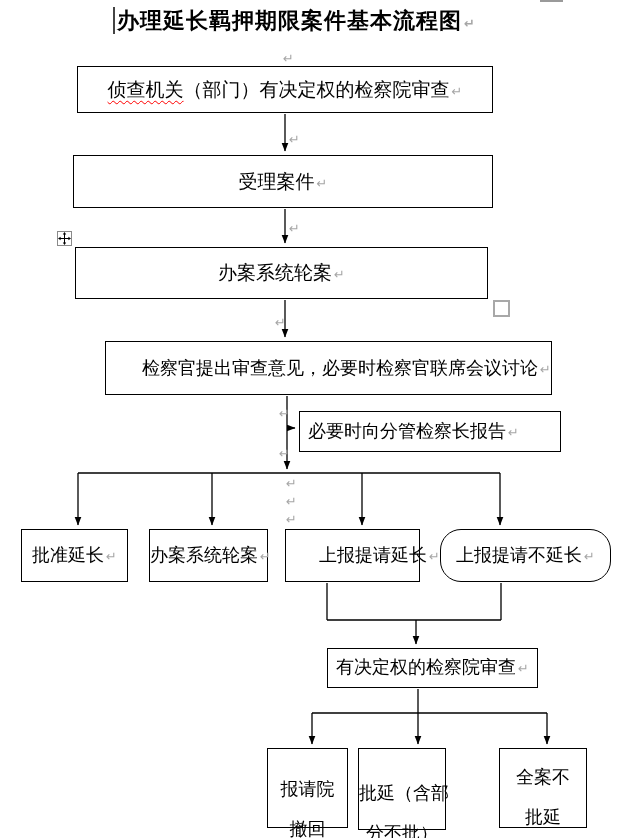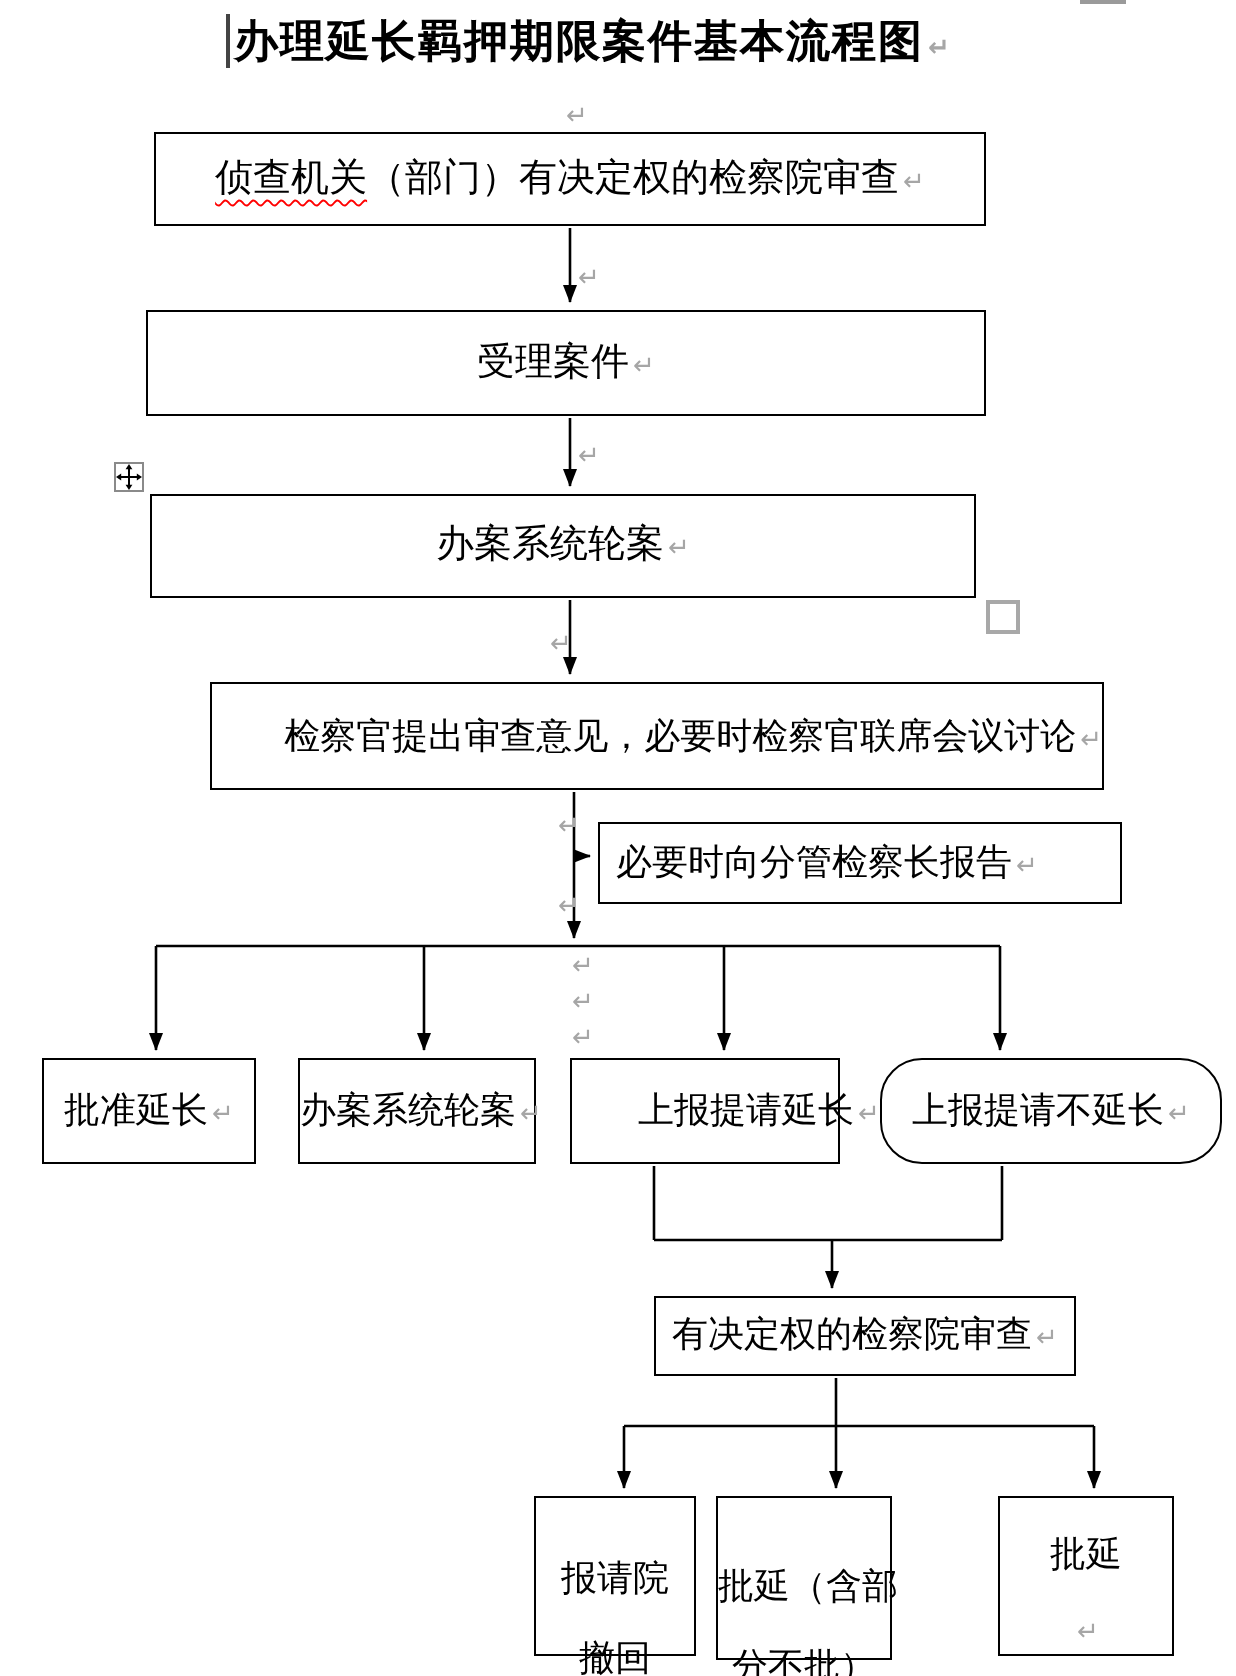--- a/index.html
+++ b/index.html
@@ -121,6 +121,7 @@
   </div>
 
   <div class="fbox bg lines2">
+    <span>全案不</span>
     <span>
         <span>批延</span>
         <span class="pilcrow">↵</span>

